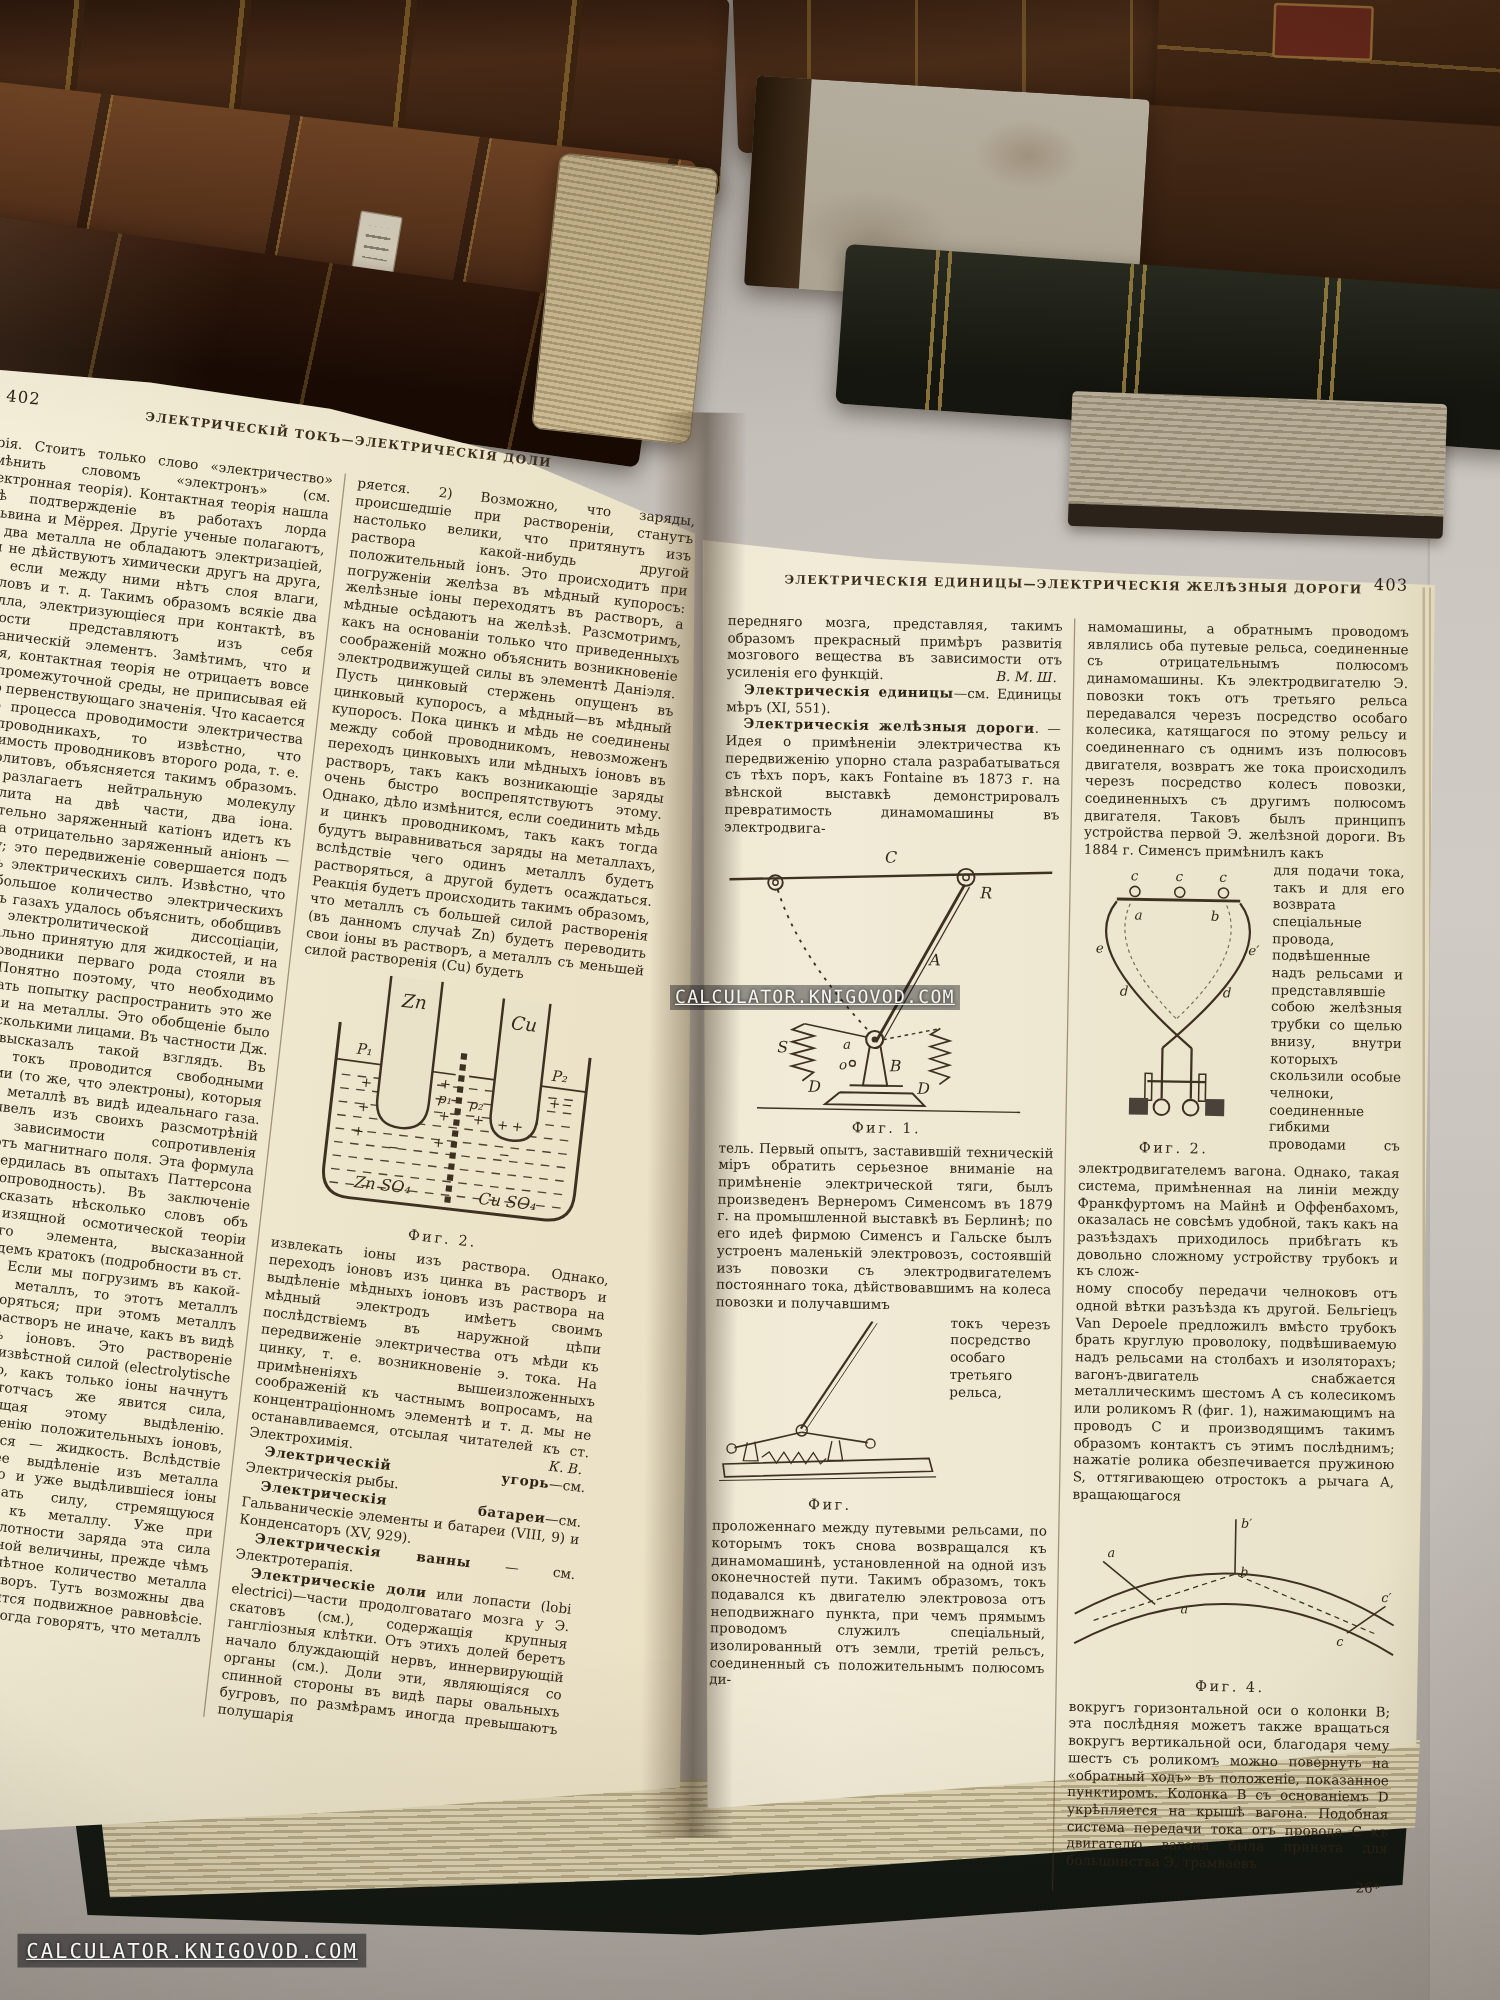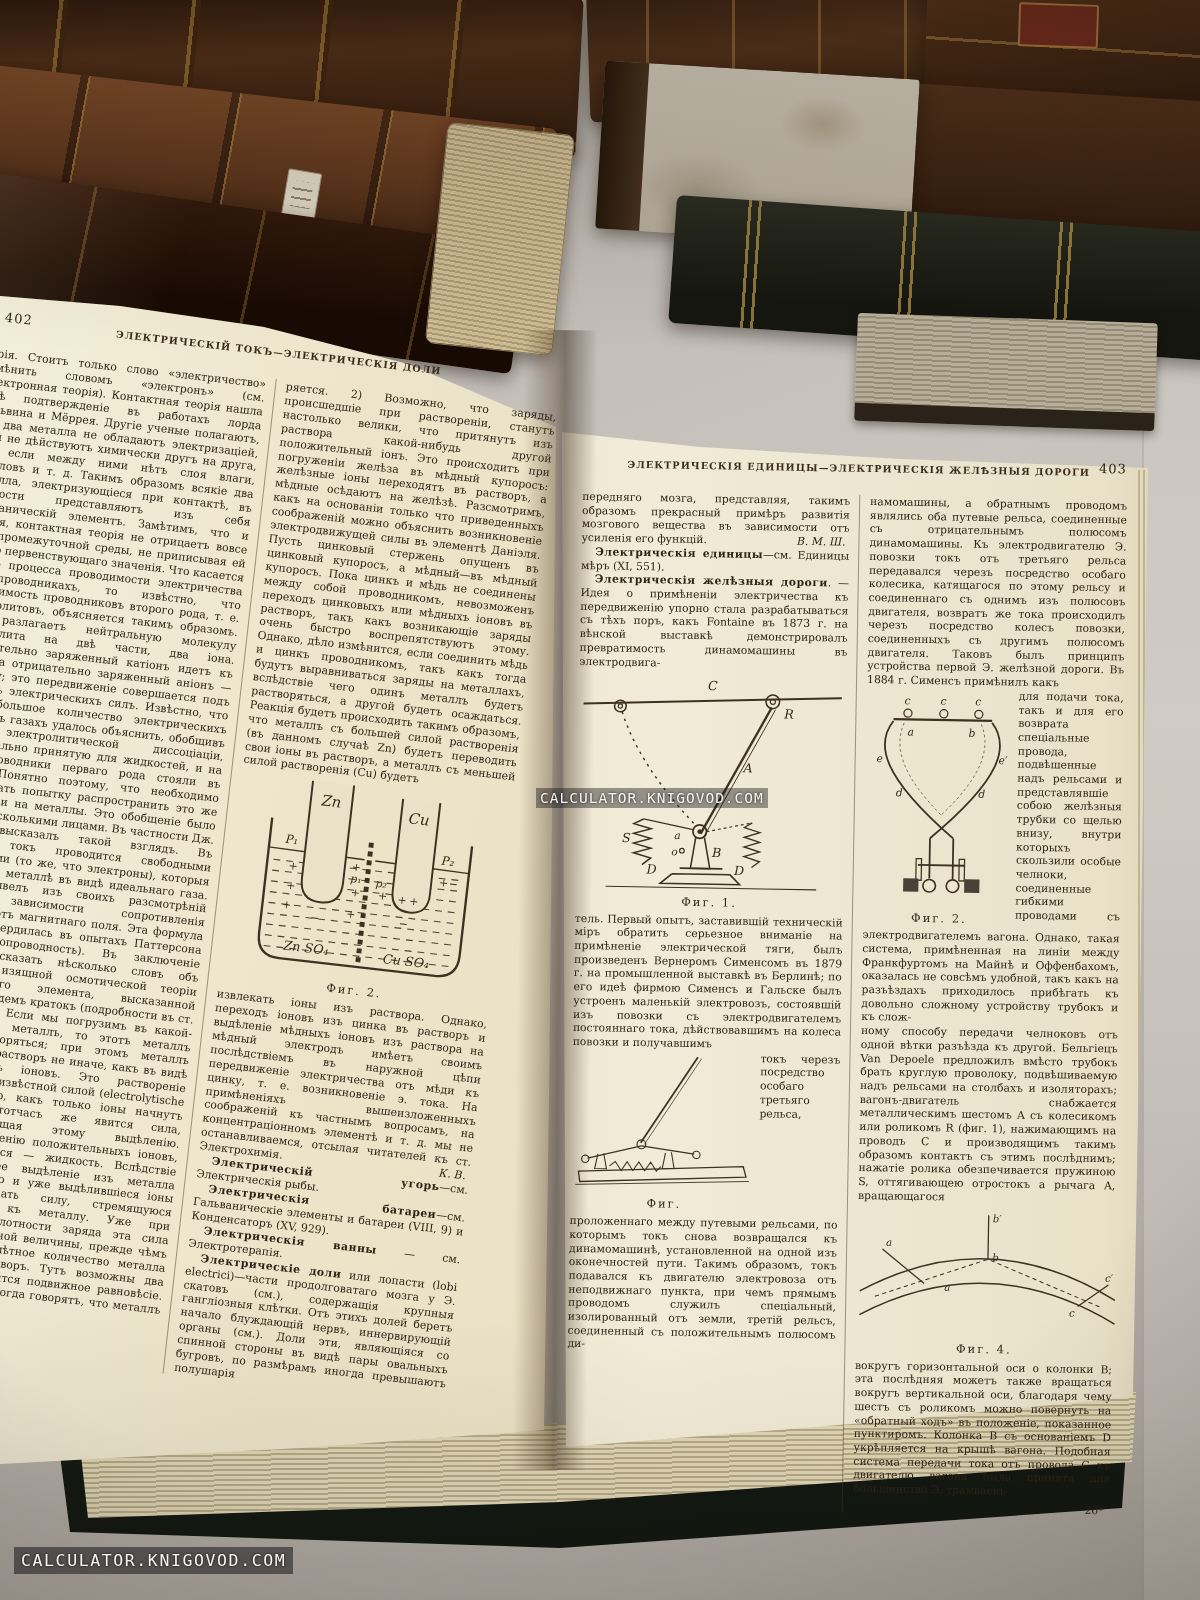--- a/index.html
+++ b/index.html
@@ -112,7 +112,7 @@
       linear-gradient(rgba(30,20,10,.16),transparent 22%),
       linear-gradient(8deg,rgba(30,22,12,.12),transparent 20%);}
   .wm{position:absolute;z-index:7;font-family:"DejaVu Sans Mono",monospace;color:#f4f4f1;
-    background:rgba(18,18,24,.42);text-shadow:0 0 3px rgba(0,0,0,.8);white-space:nowrap;}
+    background:rgba(18,18,24,.42);text-shadow:0 0 3px rgba(0,0,0,.8);white-space:nowrap;text-decoration:underline;}
   .wm-center{left:536px;top:788px;font-size:14.5px;letter-spacing:1px;padding:2px 4px;}
   .wm-bottom{left:14px;top:1547px;font-size:16.5px;letter-spacing:1.6px;padding:4px 7px;background:rgba(10,10,14,.5);}
 </style>

